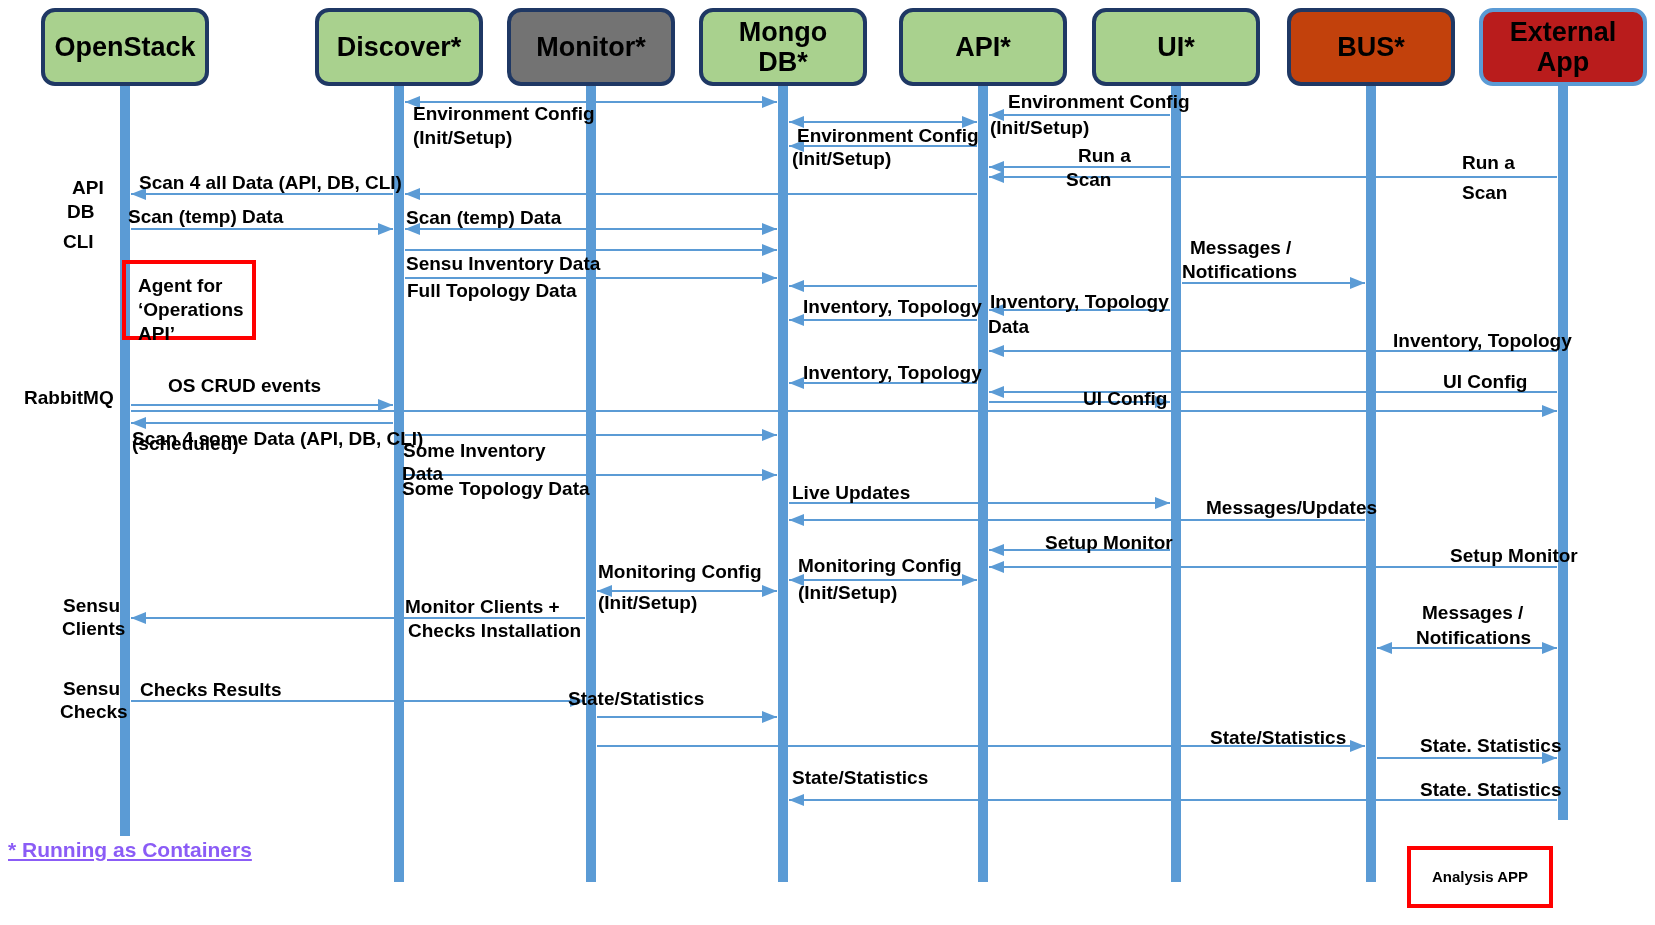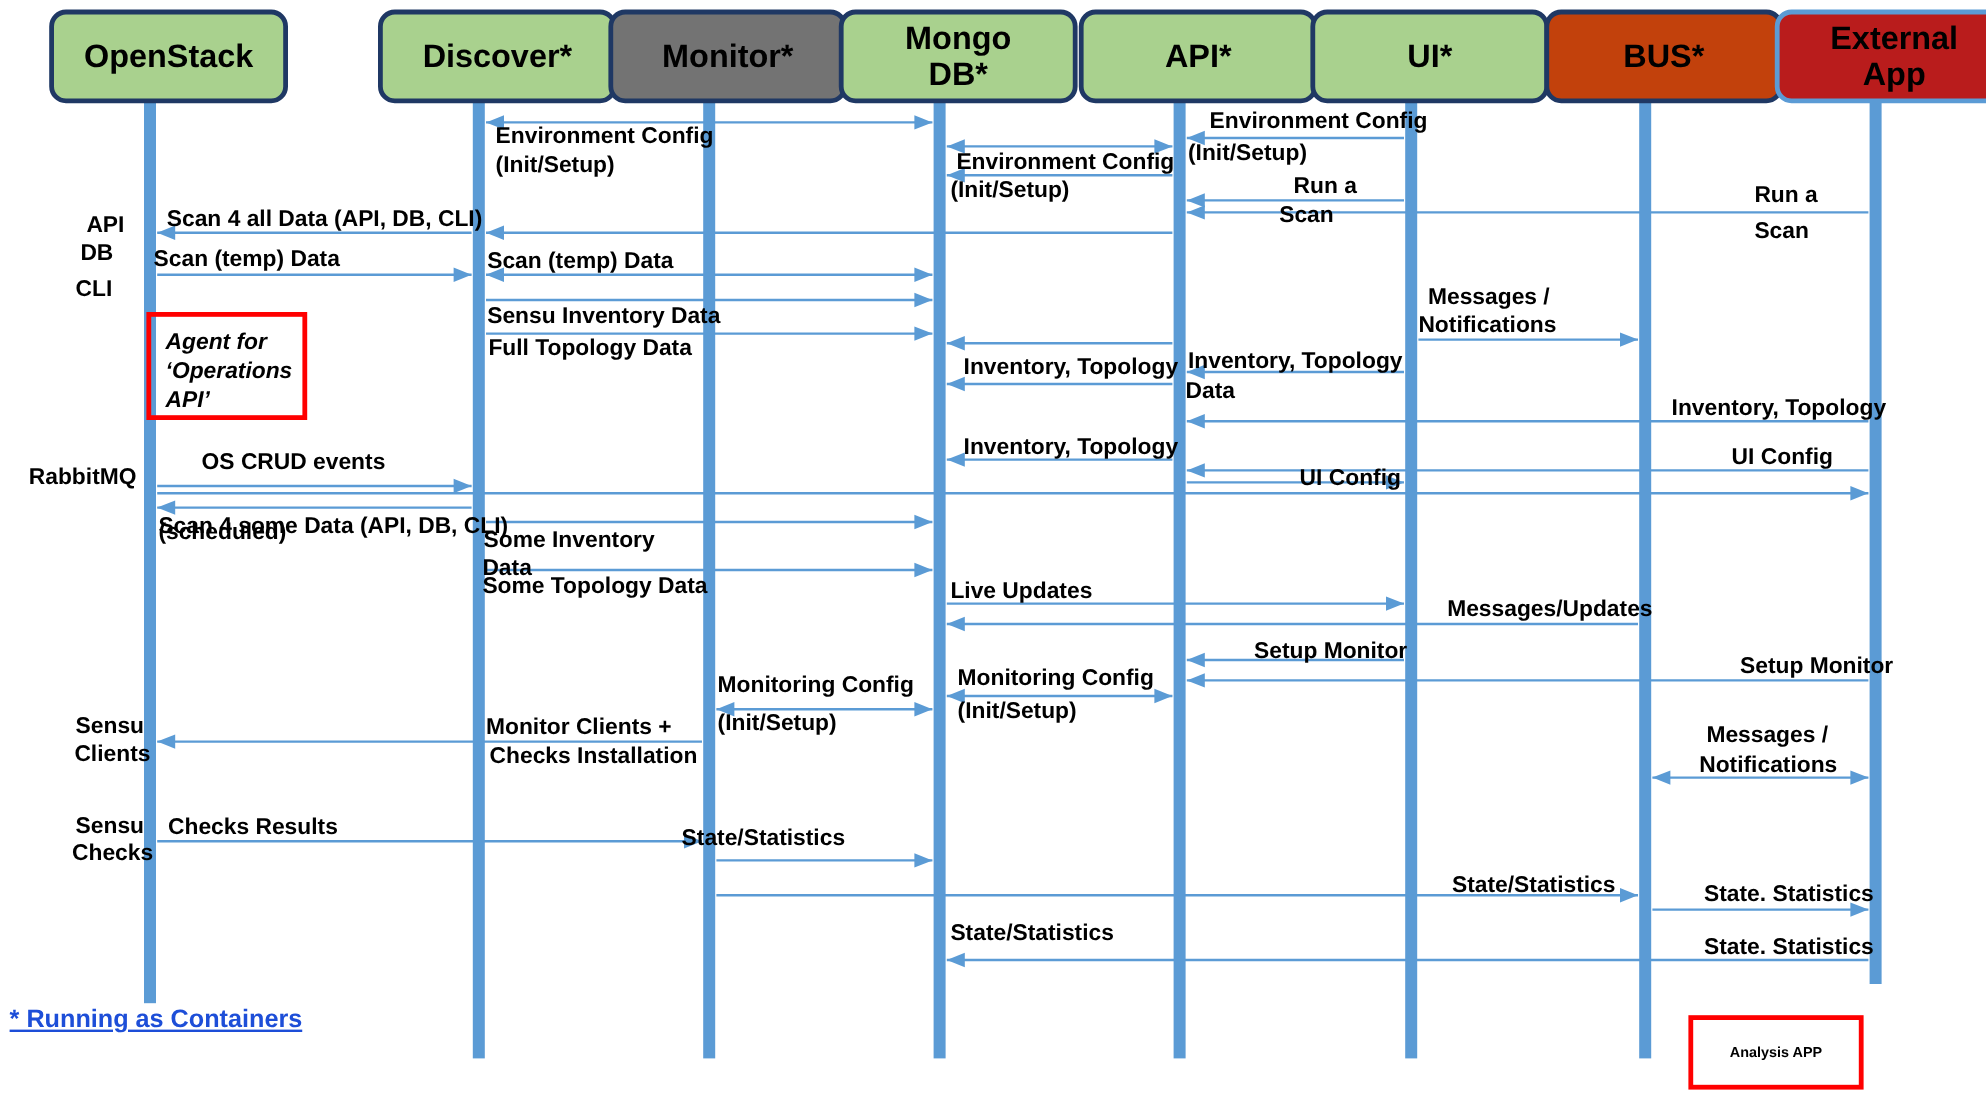--- a/index.html
+++ b/index.html
@@ -7,7 +7,7 @@
   #diagram{position:relative;width:1655px;height:925px;background:#ffffff;overflow:hidden;}
   #arrow-svg{position:absolute;left:0;top:0;z-index:1;pointer-events:none;}
   .lifeline{position:absolute;width:10px;z-index:2;}
-  .actor{position:absolute;top:8px;width:199px;height:78px;box-sizing:border-box;
+  .actor{position:absolute;top:8px;width:168px;height:78px;box-sizing:border-box;
          border-radius:14px;display:flex;align-items:center;justify-content:center;
          text-align:center;font-weight:bold;font-size:27px;line-height:30px;color:#000;
          white-space:pre-line;z-index:3;}

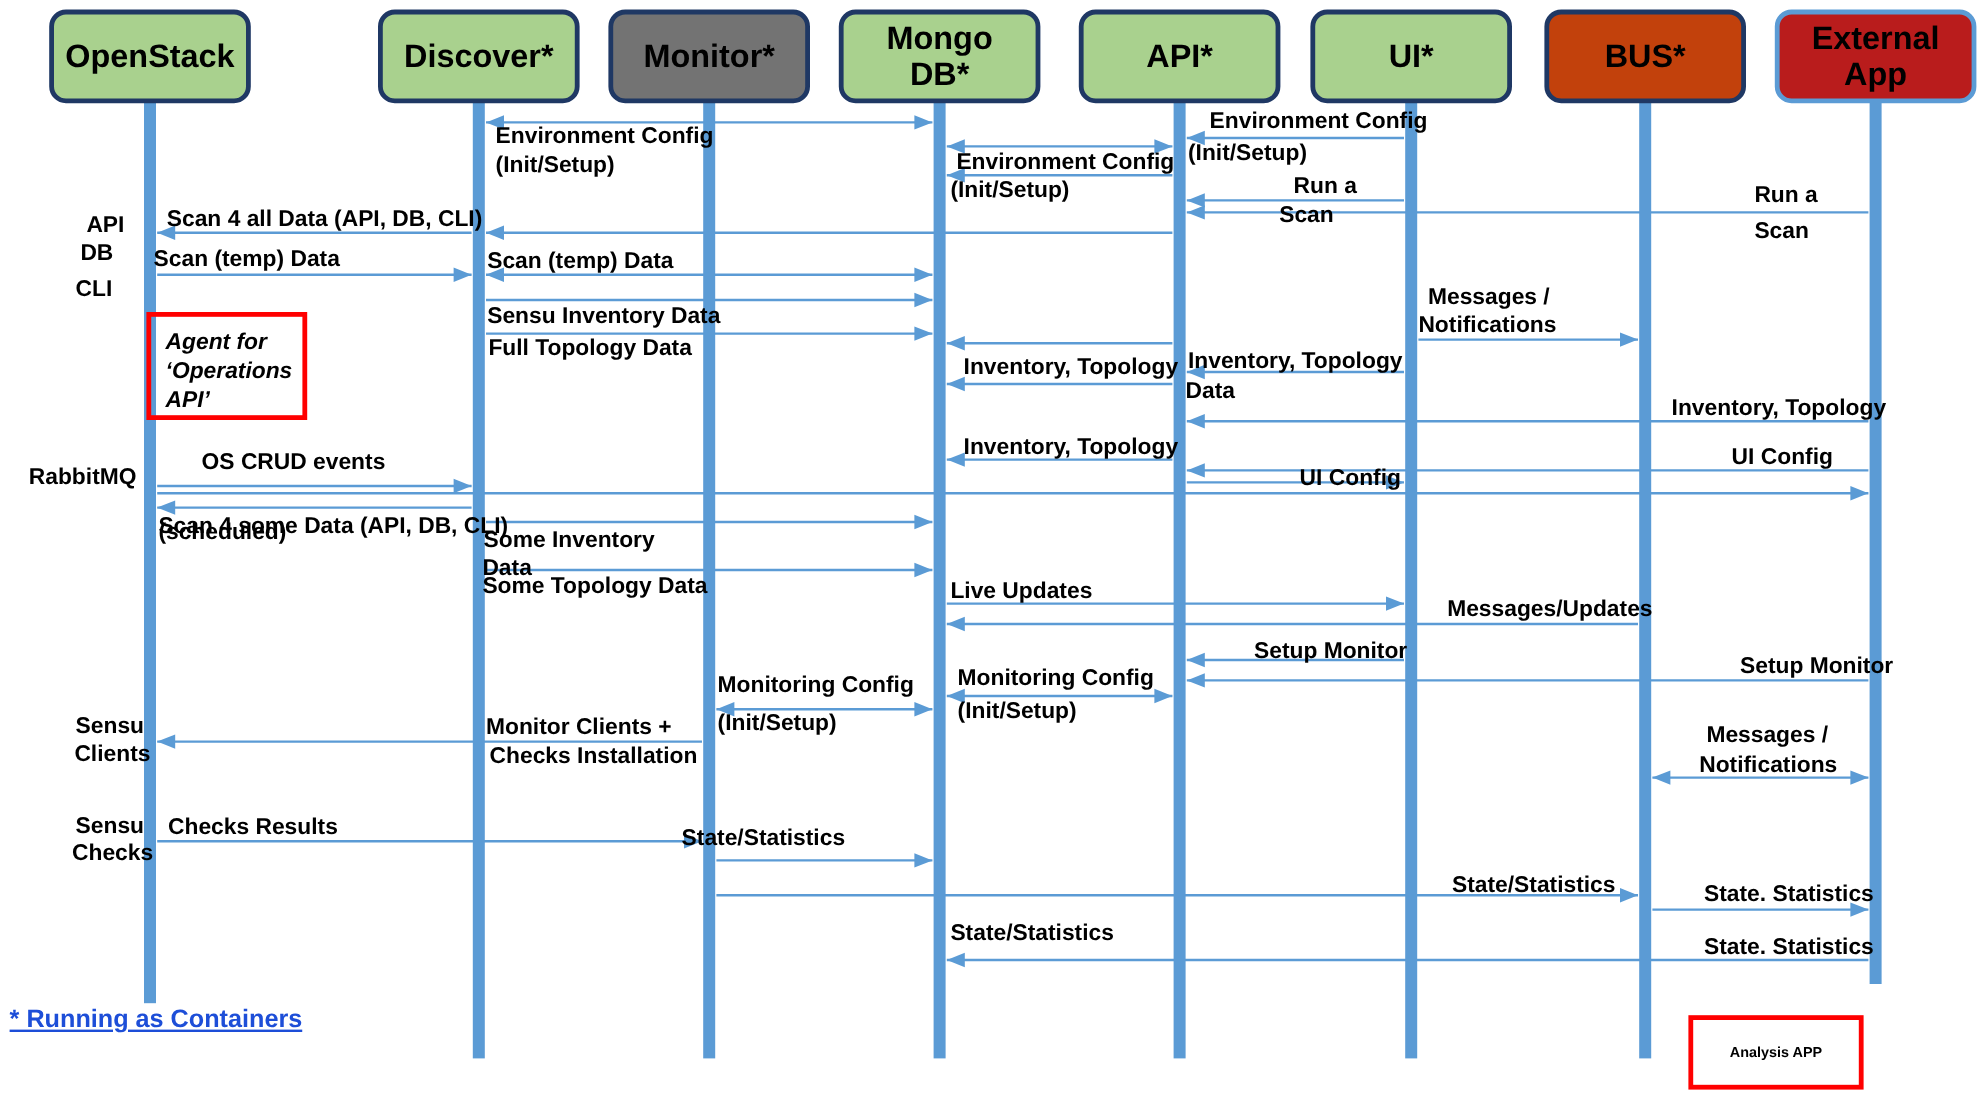--- a/index.html
+++ b/index.html
@@ -260,7 +260,7 @@
     <div class="caption" style="left: 62px; top: 619px;">Clients</div>
     <div class="caption" style="left: 63px; top: 679px;">Sensu</div>
     <div class="caption" style="left: 60px; top: 702px;">Checks</div>
-    <div class="red-box left" style="left: 122px; top: 260px; width: 134px; height: 90px; border-color: rgb(255, 0, 0); font-style: italic;">
+    <div class="red-box left" style="left: 122px; top: 260px; width: 134px; height: 80px; border-color: rgb(255, 0, 0);">
       <div class="rb-line">Agent for</div>
       <div class="rb-line">‘Operations</div>
       <div class="rb-line">API’</div>

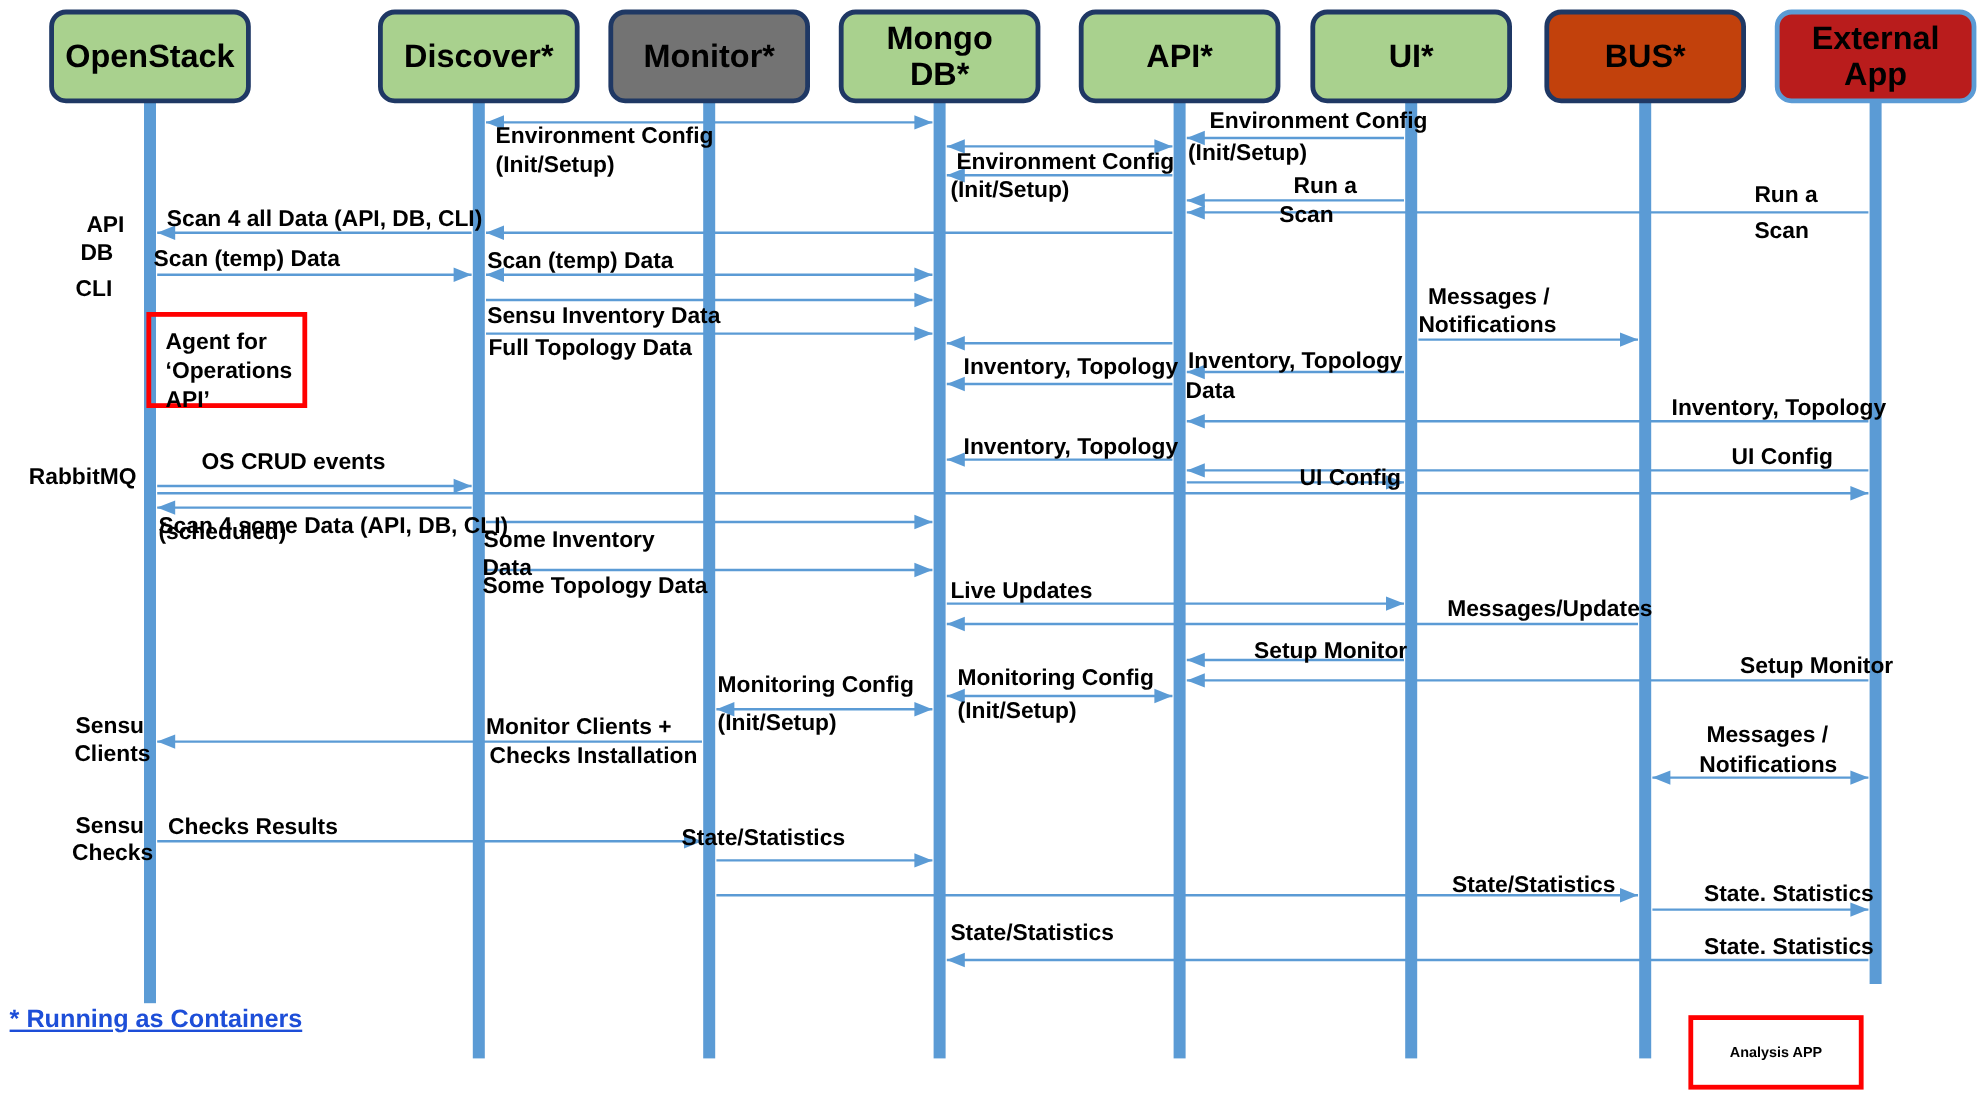--- a/index.html
+++ b/index.html
@@ -19,7 +19,7 @@
   .red-box.center .rb-line{font-size:12px;}
   .red-box.left{padding:10px 6px 0 12px;}
   .footer{position:absolute;left:8px;top:838px;font-size:21px;font-weight:bold;
-          text-decoration:underline;color:#1d4ed8;z-index:4;}
+          text-decoration:underline;color:#8b5cf6;z-index:4;}
 </style>
 </head>
 <body>

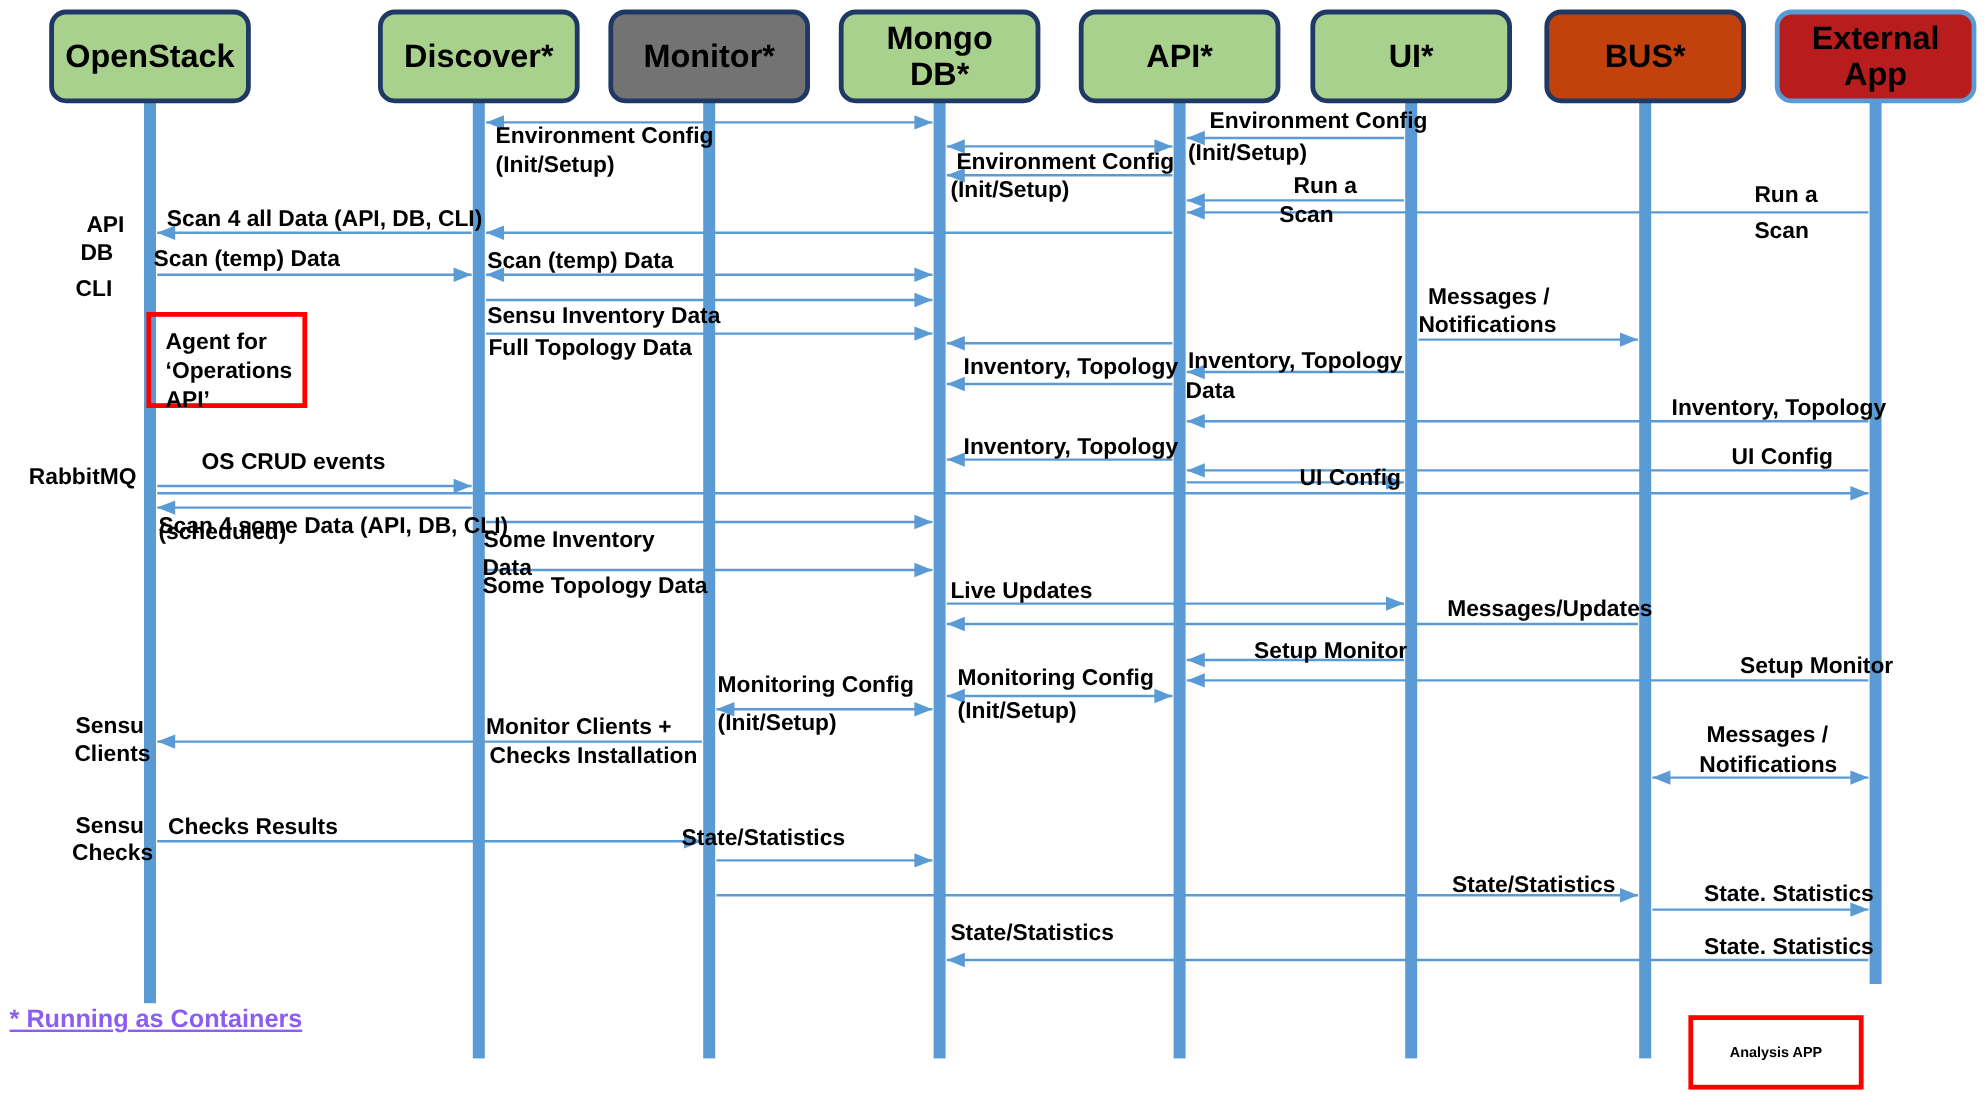--- a/index.html
+++ b/index.html
@@ -16,7 +16,7 @@
   .red-box{position:absolute;box-sizing:border-box;border:4px solid;background:transparent;z-index:5;}
   .red-box .rb-line{font-weight:bold;font-size:19px;line-height:24px;color:#000;}
   .red-box.center{display:flex;align-items:center;justify-content:center;}
-  .red-box.center .rb-line{font-size:12px;}
+  .red-box.center .rb-line{font-size:15px;}
   .red-box.left{padding:10px 6px 0 12px;}
   .footer{position:absolute;left:8px;top:838px;font-size:21px;font-weight:bold;
           text-decoration:underline;color:#8b5cf6;z-index:4;}

